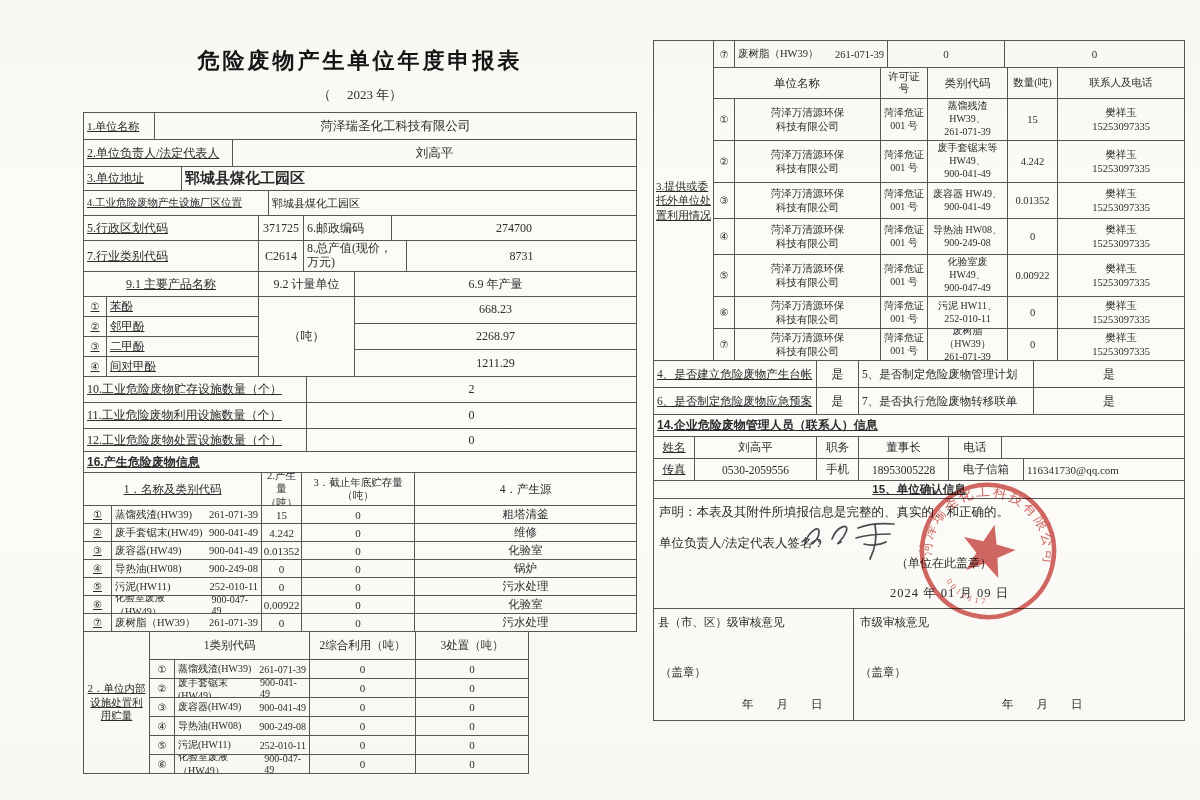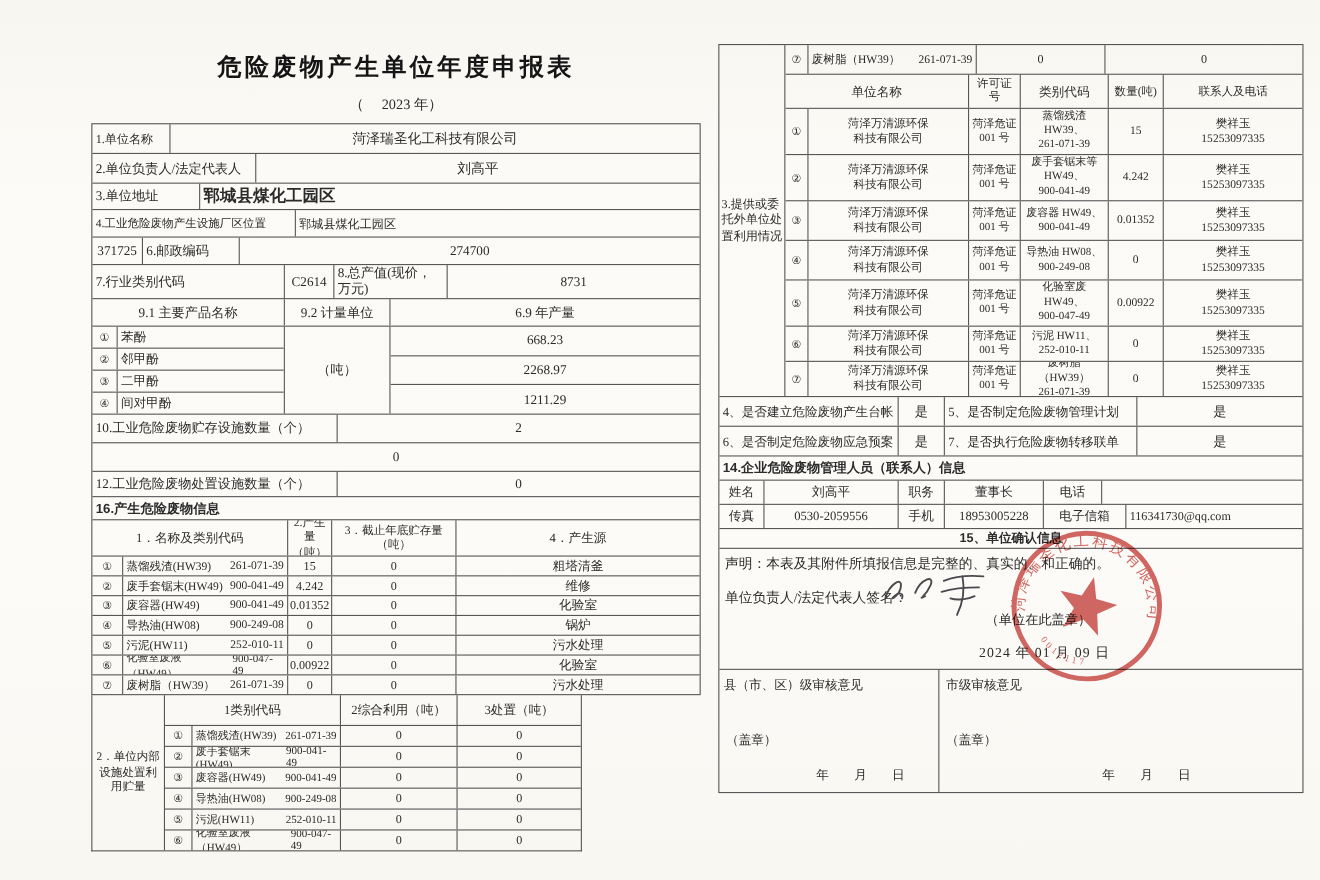--- a/index.html
+++ b/index.html
@@ -13,7 +13,7 @@
   .row{display:flex;border-top:1px solid #565656;box-sizing:border-box;}
   .row:first-child{border-top:none;}
   .c{box-sizing:border-box;border-left:1px solid #565656;display:flex;align-items:center;padding:0 3px;overflow:hidden;}
-  .c:first-child{border-left:none;}
+  .c:first-child{border-left:none;text-decoration:underline;}
   .ctr{justify-content:center;text-align:center;}
   .sb{justify-content:space-between;}
   .pre{white-space:pre-line;line-height:1.28;}

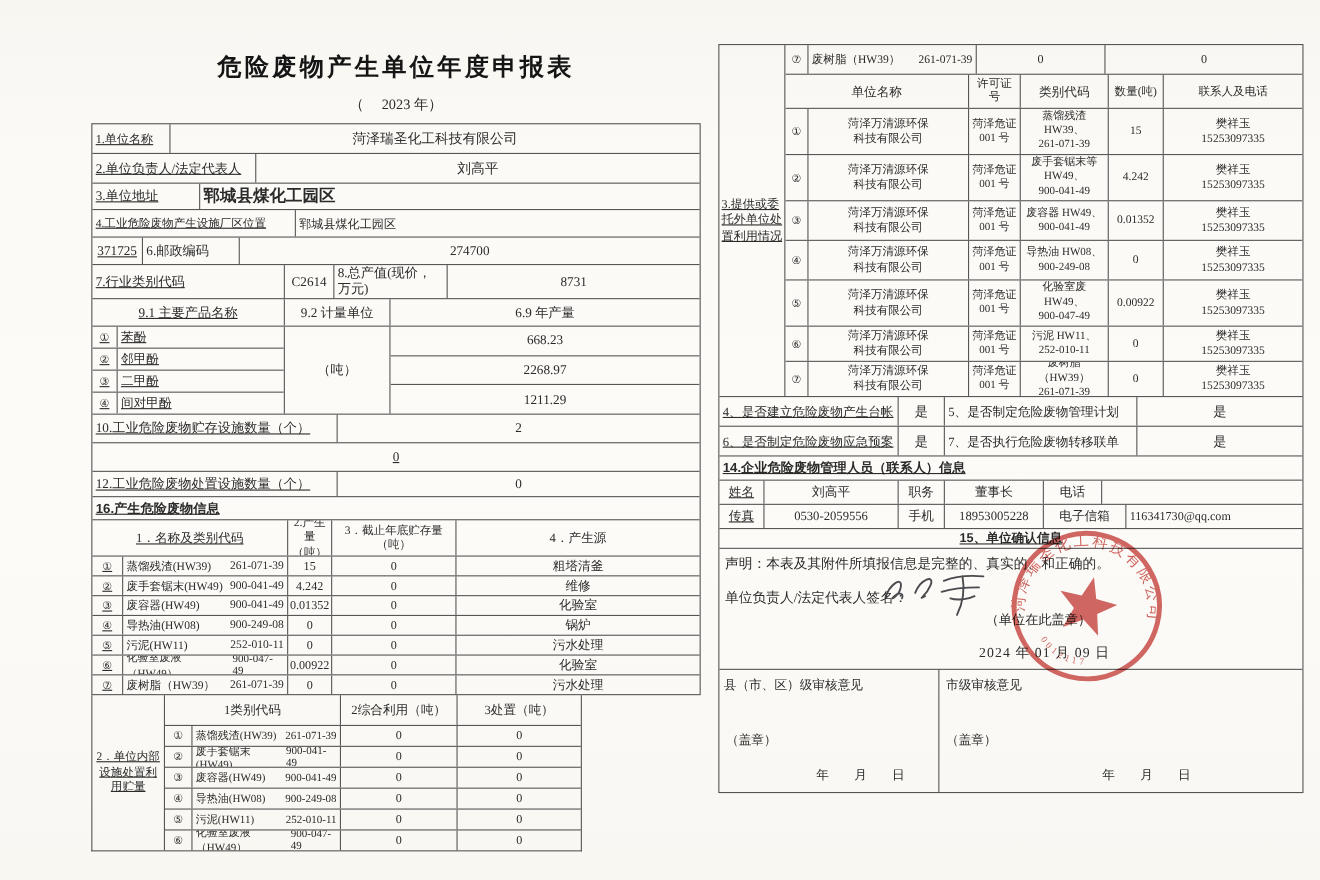--- a/index.html
+++ b/index.html
@@ -57,6 +57,7 @@
         <div class="c f11" style="flex:1">郓城县煤化工园区</div>
       </div>
       <div class="row" style="height:25px">
+        <div class="c f12" style="width:174px">5.行政区划代码</div>
         <div class="c ctr f12" style="width:45px">371725</div>
         <div class="c f12" style="width:88px">6.邮政编码</div>
         <div class="c ctr f12" style="flex:1">274700</div>

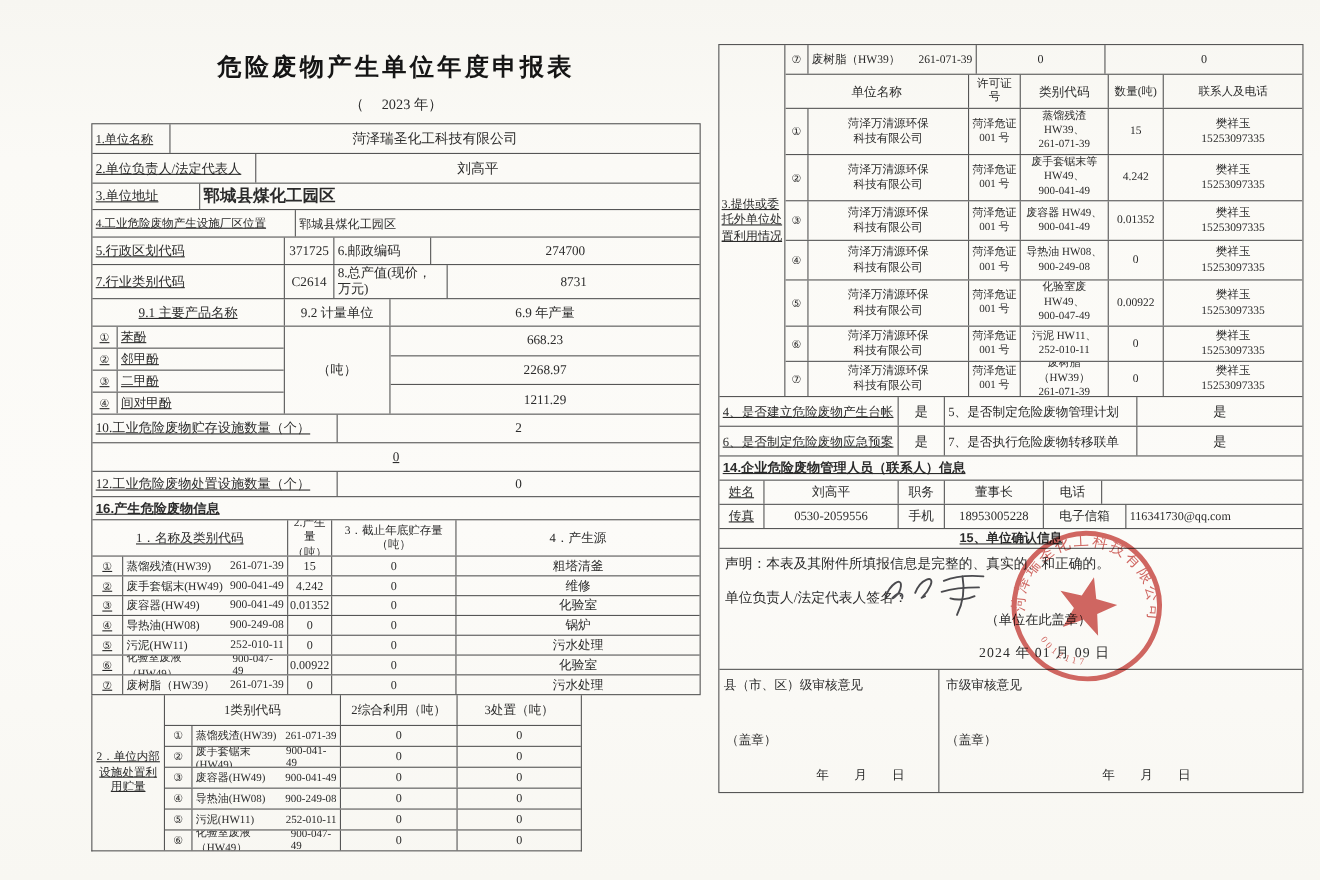--- a/index.html
+++ b/index.html
@@ -104,6 +104,7 @@
         <div class="c ctr f12" style="flex:1">2</div>
       </div>
       <div class="row" style="height:26px">
+        <div class="c f12" style="width:222px">11.工业危险废物利用设施数量（个）</div>
         <div class="c ctr f12" style="flex:1">0</div>
       </div>
       <div class="row" style="height:23px">

